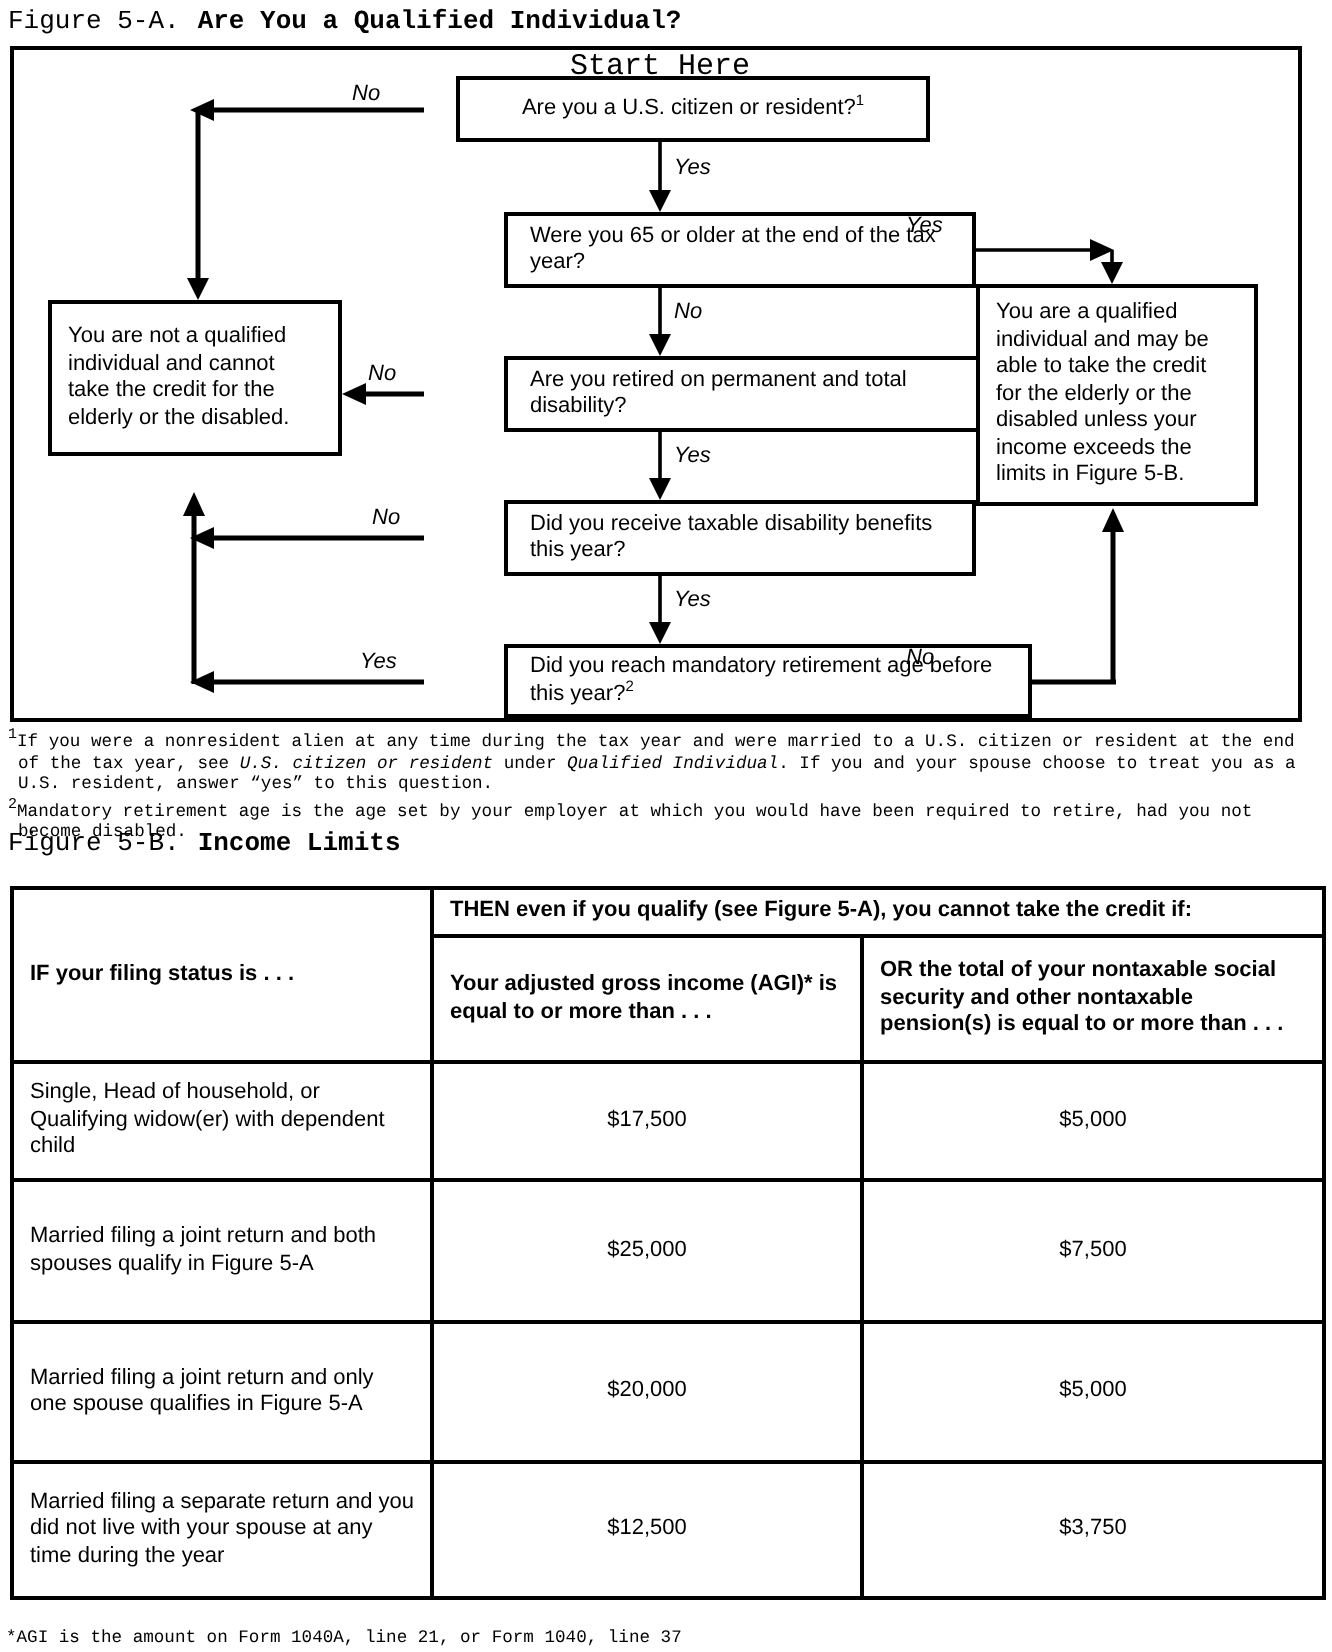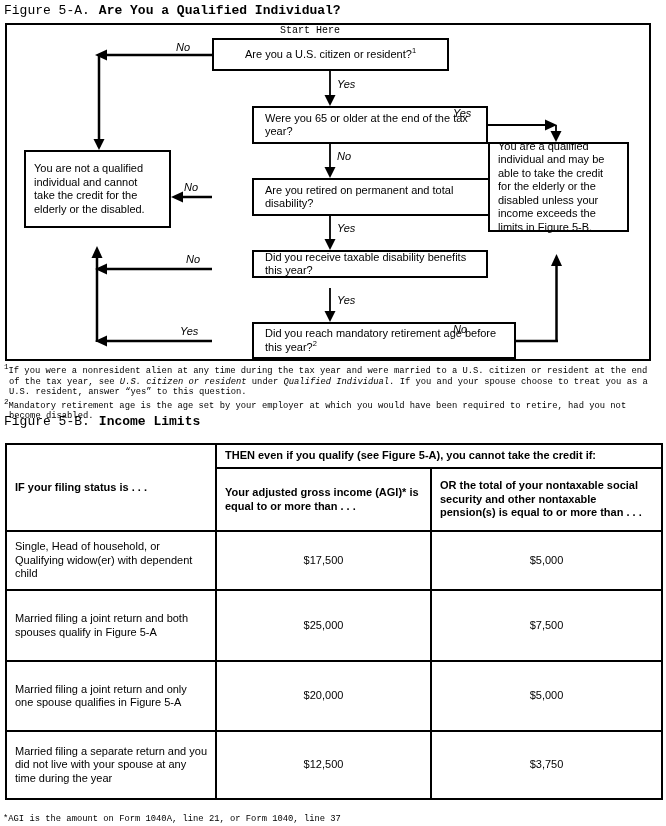--- a/index.html
+++ b/index.html
@@ -12,7 +12,7 @@
   .figtitle .tprefix { font-weight:normal; }
   .figtitle .tbold { font-weight:bold; margin-left:9px; }
   .frame { border:2px solid #000; box-sizing:border-box; background:#fff; }
-  .starthere { font-size:10px; text-align:left; }
+  .starthere { font-size:15px; text-align:center; }
   .fbox {
     position:absolute; background:#fff; border:2px solid #000; box-sizing:border-box;
     font-size:11px; line-height:13.5px; display:flex; align-items:center; z-index:3;

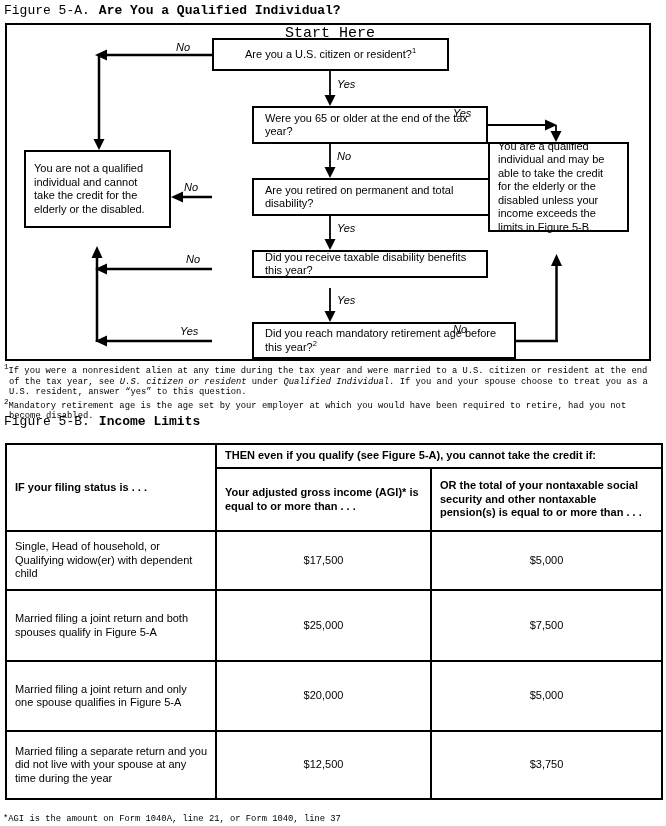--- a/index.html
+++ b/index.html
@@ -18,7 +18,7 @@
     font-size:11px; line-height:13.5px; display:flex; align-items:center; z-index:3;
   }
   .qbox { padding:2px 11px;margin-left:40px; }
-  .qcenter { justify-content:center; text-align:center; padding:2px 4px; }
+  .qcenter { justify-content:center; text-align:center; padding:2px 4px;margin-left:16px; }
   .sidebox { padding:4px 8px; }
   .lbl { position:absolute; font-style:italic; font-size:11px; z-index:4; white-space:nowrap; }
   sup { font-size:7.5px; line-height:0; vertical-align:super; }

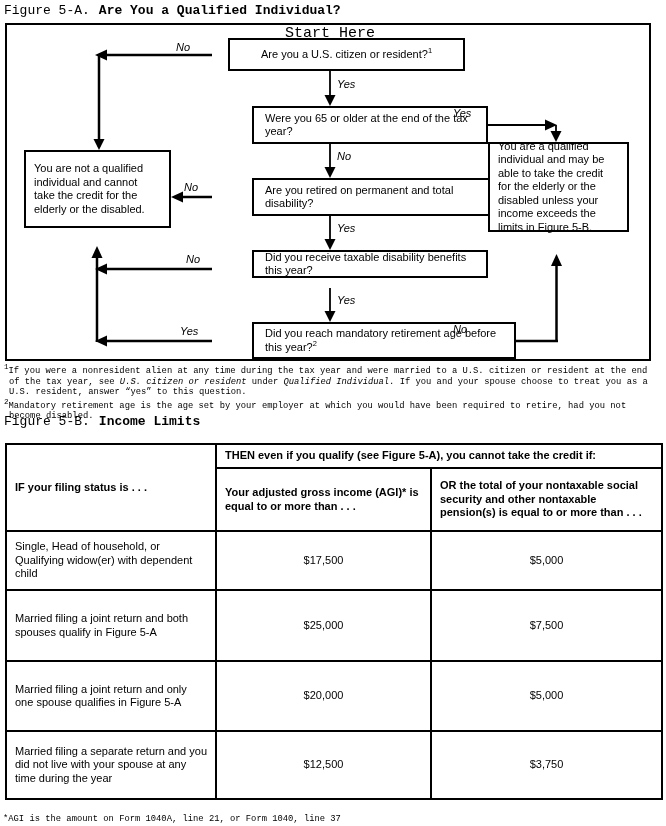--- a/index.html
+++ b/index.html
@@ -139,7 +139,7 @@
     <div>You are not a qualified individual and cannot take the credit for the elderly or the disabled.</div>
   </div>
 
-  <div class="fbox sidebox" style="left:488px; top:142px; width:141px; height:90px;">
+  <div class="fbox sidebox" style="left:488px; top:142px; width:141px; height:111px;">
     <div>You are a qualified individual and may be able to take the credit for the elderly or the disabled unless your income exceeds the limits in Figure 5-B.</div>
   </div>
 

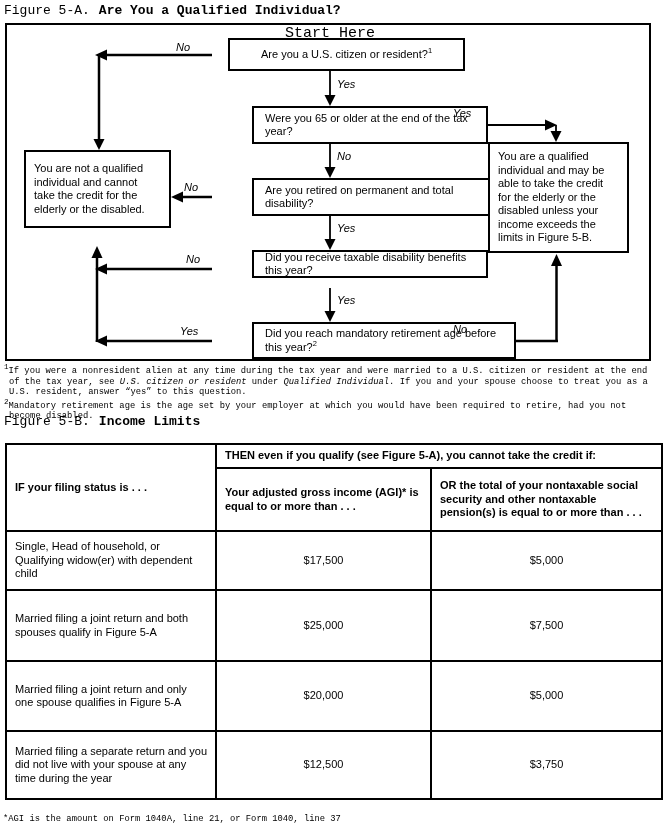--- a/index.html
+++ b/index.html
@@ -127,7 +127,7 @@
     <div>Are you retired on permanent and total disability?</div>
   </div>
 
-  <div class="fbox qbox" style="left:212px; top:250px; width:236px; height:28px;">
+  <div class="fbox qbox" style="left:212px; top:250px; width:236px; height:38px;">
     <div>Did you receive taxable disability benefits this year?</div>
   </div>
 

